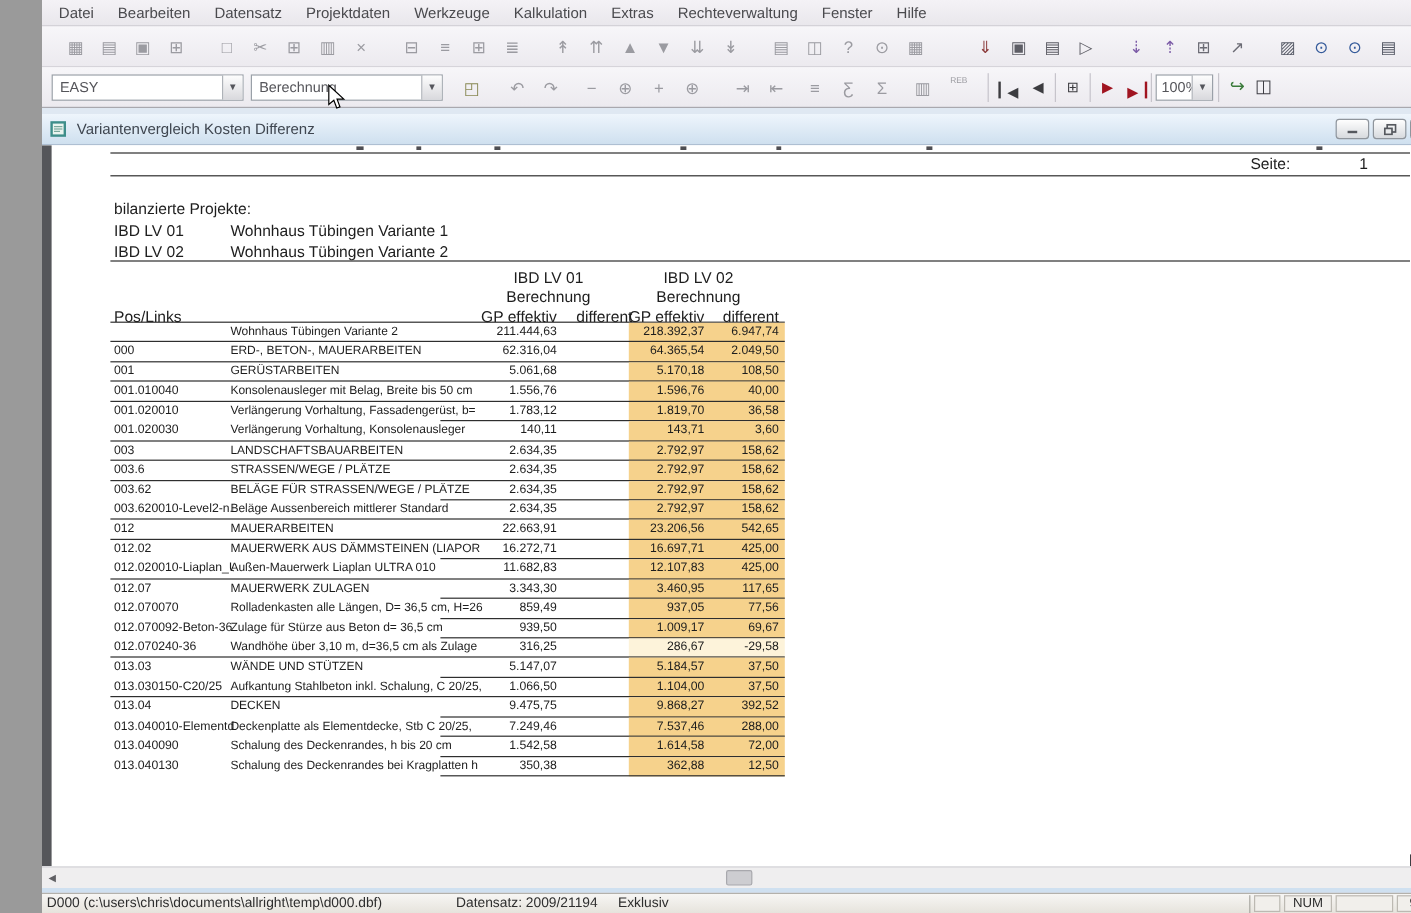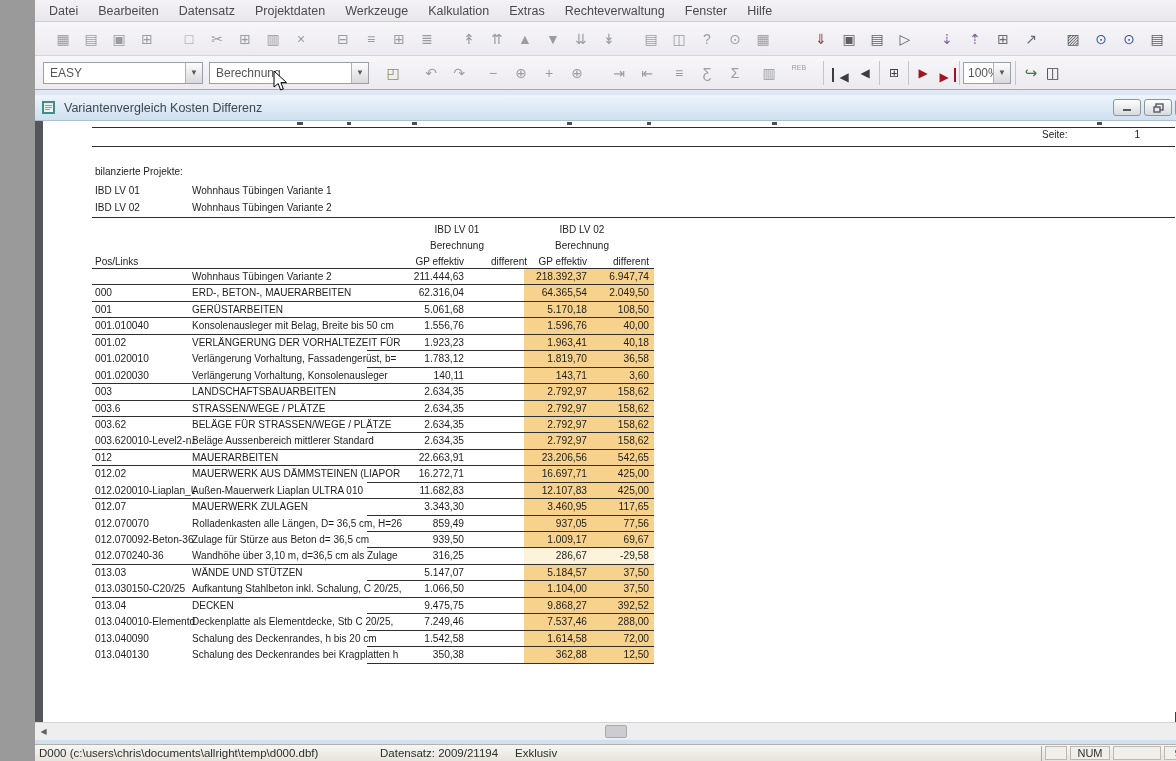--- a/index.html
+++ b/index.html
@@ -46,7 +46,7 @@
   .frag{position:absolute;top:1px;height:3px;background:#4e4e52;}
 
   .hline{position:absolute;height:1px;background:#2e2e2e;}
-  .rtext{position:absolute;font-size:10px;color:#1d1d1d;white-space:nowrap;}
+  .rtext{position:absolute;font-size:13px;color:#1d1d1d;white-space:nowrap;}
   .center{text-align:center;}
   .right{text-align:right;}
 

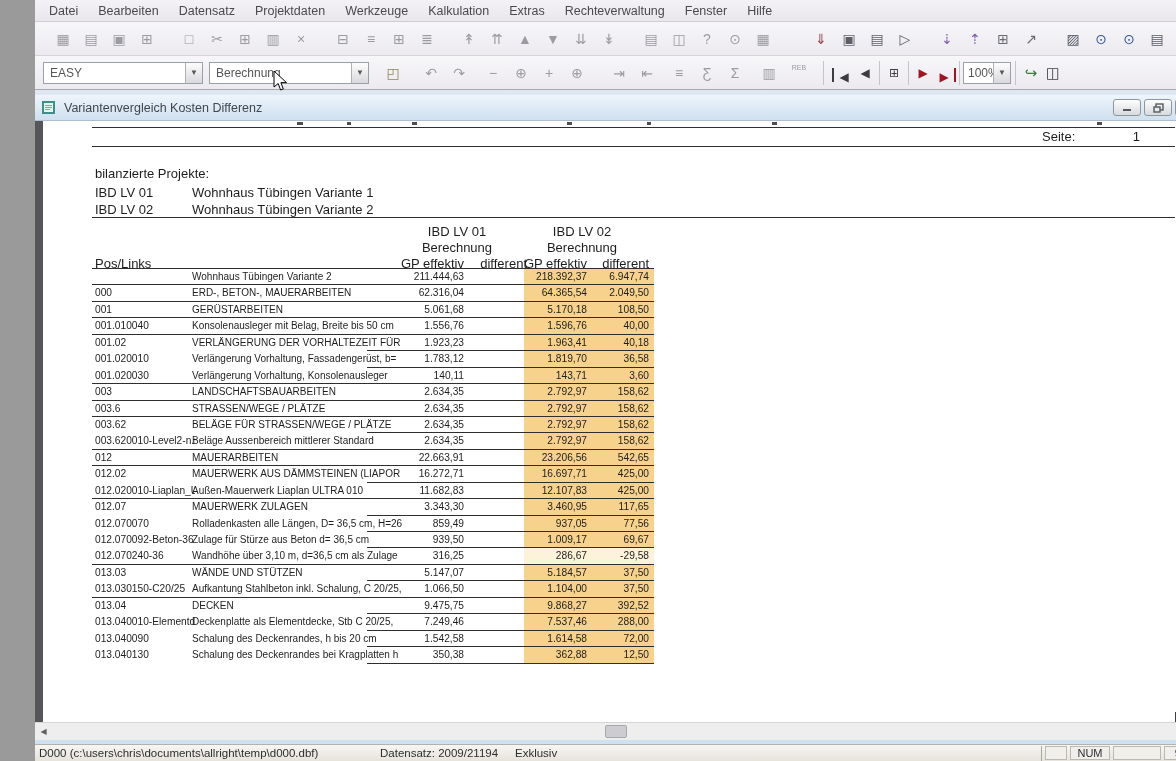--- a/index.html
+++ b/index.html
@@ -319,15 +319,6 @@
             </div>
           </div>
           <div class="rrow sep-num">
-            <span class="c-pos">001.02</span>
-            <span class="c-desc">VERLÄNGERUNG DER VORHALTEZEIT FÜR</span>
-            <span class="c-gp1">1.923,23</span>
-            <div class="c-hl">
-              <span class="v-gp2">1.963,41</span>
-              <span class="v-diff2">40,18</span>
-            </div>
-          </div>
-          <div class="rrow sep-num">
             <span class="c-pos">001.020010</span>
             <span class="c-desc">Verlängerung Vorhaltung, Fassadengerüst, b=</span>
             <span class="c-gp1">1.783,12</span>

